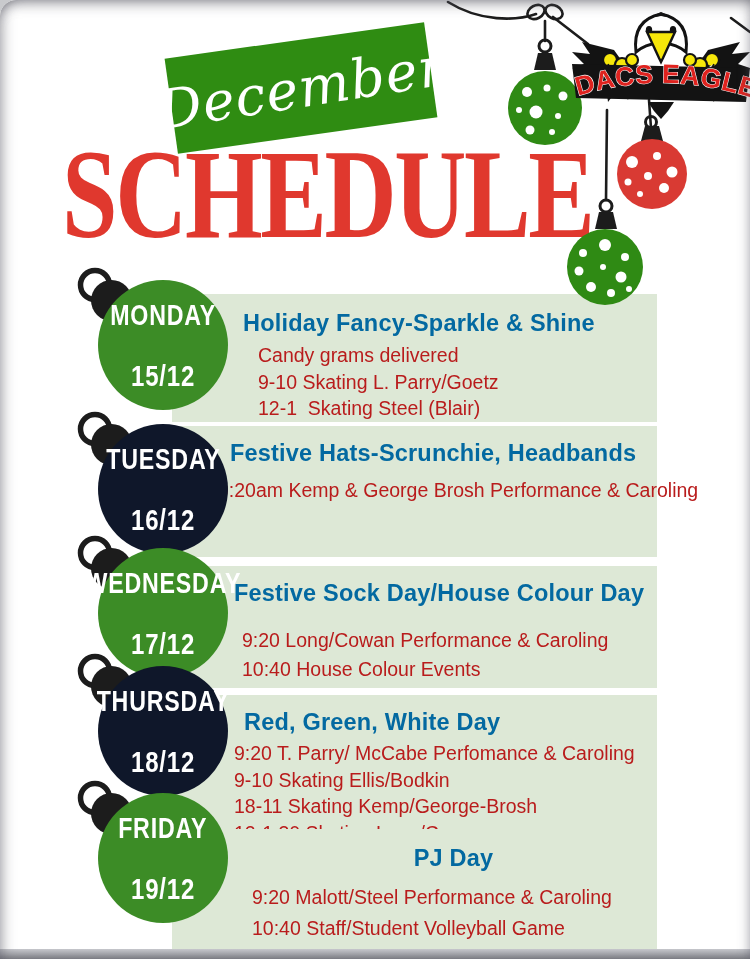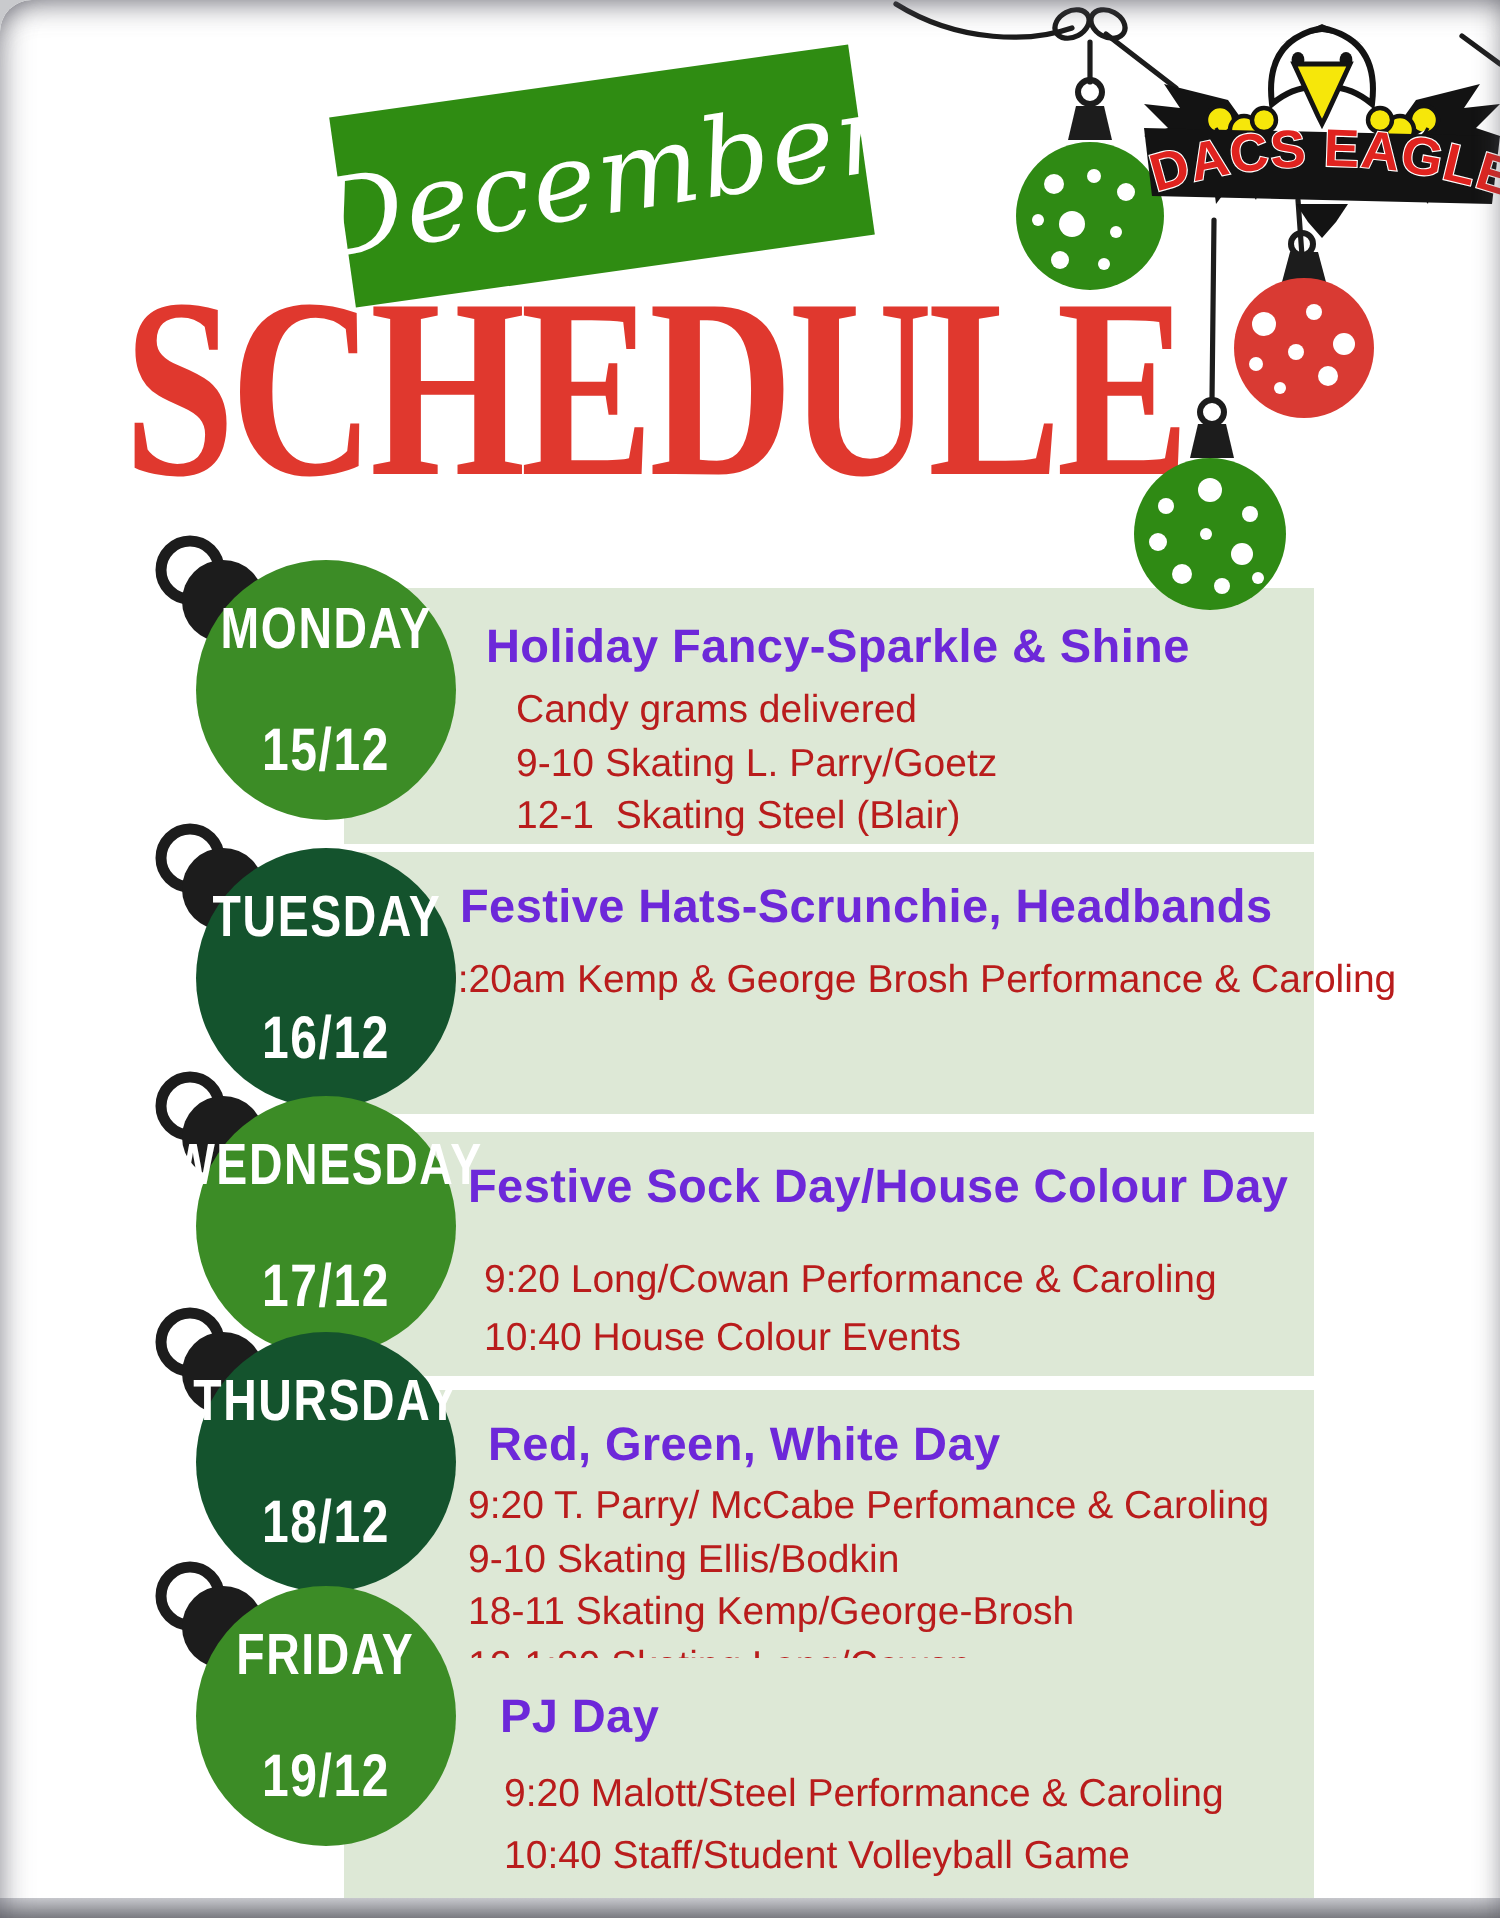--- a/index.html
+++ b/index.html
@@ -27,7 +27,7 @@
 
   
   .panel{position:absolute;left:172px;width:485px;background:#dde8d6;z-index:1;}
-  .panel .event-title{font-weight:bold;font-size:23.5px;line-height:30px;color:#6d28d9;letter-spacing:.2px;}
+  .panel .event-title{font-weight:bold;font-size:23.5px;line-height:30px;color:#0369a1;letter-spacing:.2px;}
   .panel .event-line{font-size:19.5px;color:#b91c1c;white-space:pre;}
   .day-circle{position:absolute;width:130px;height:130px;border-radius:50%;z-index:4;
         display:flex;flex-direction:column;align-items:center;justify-content:center;color:#fff;gap:28px;}

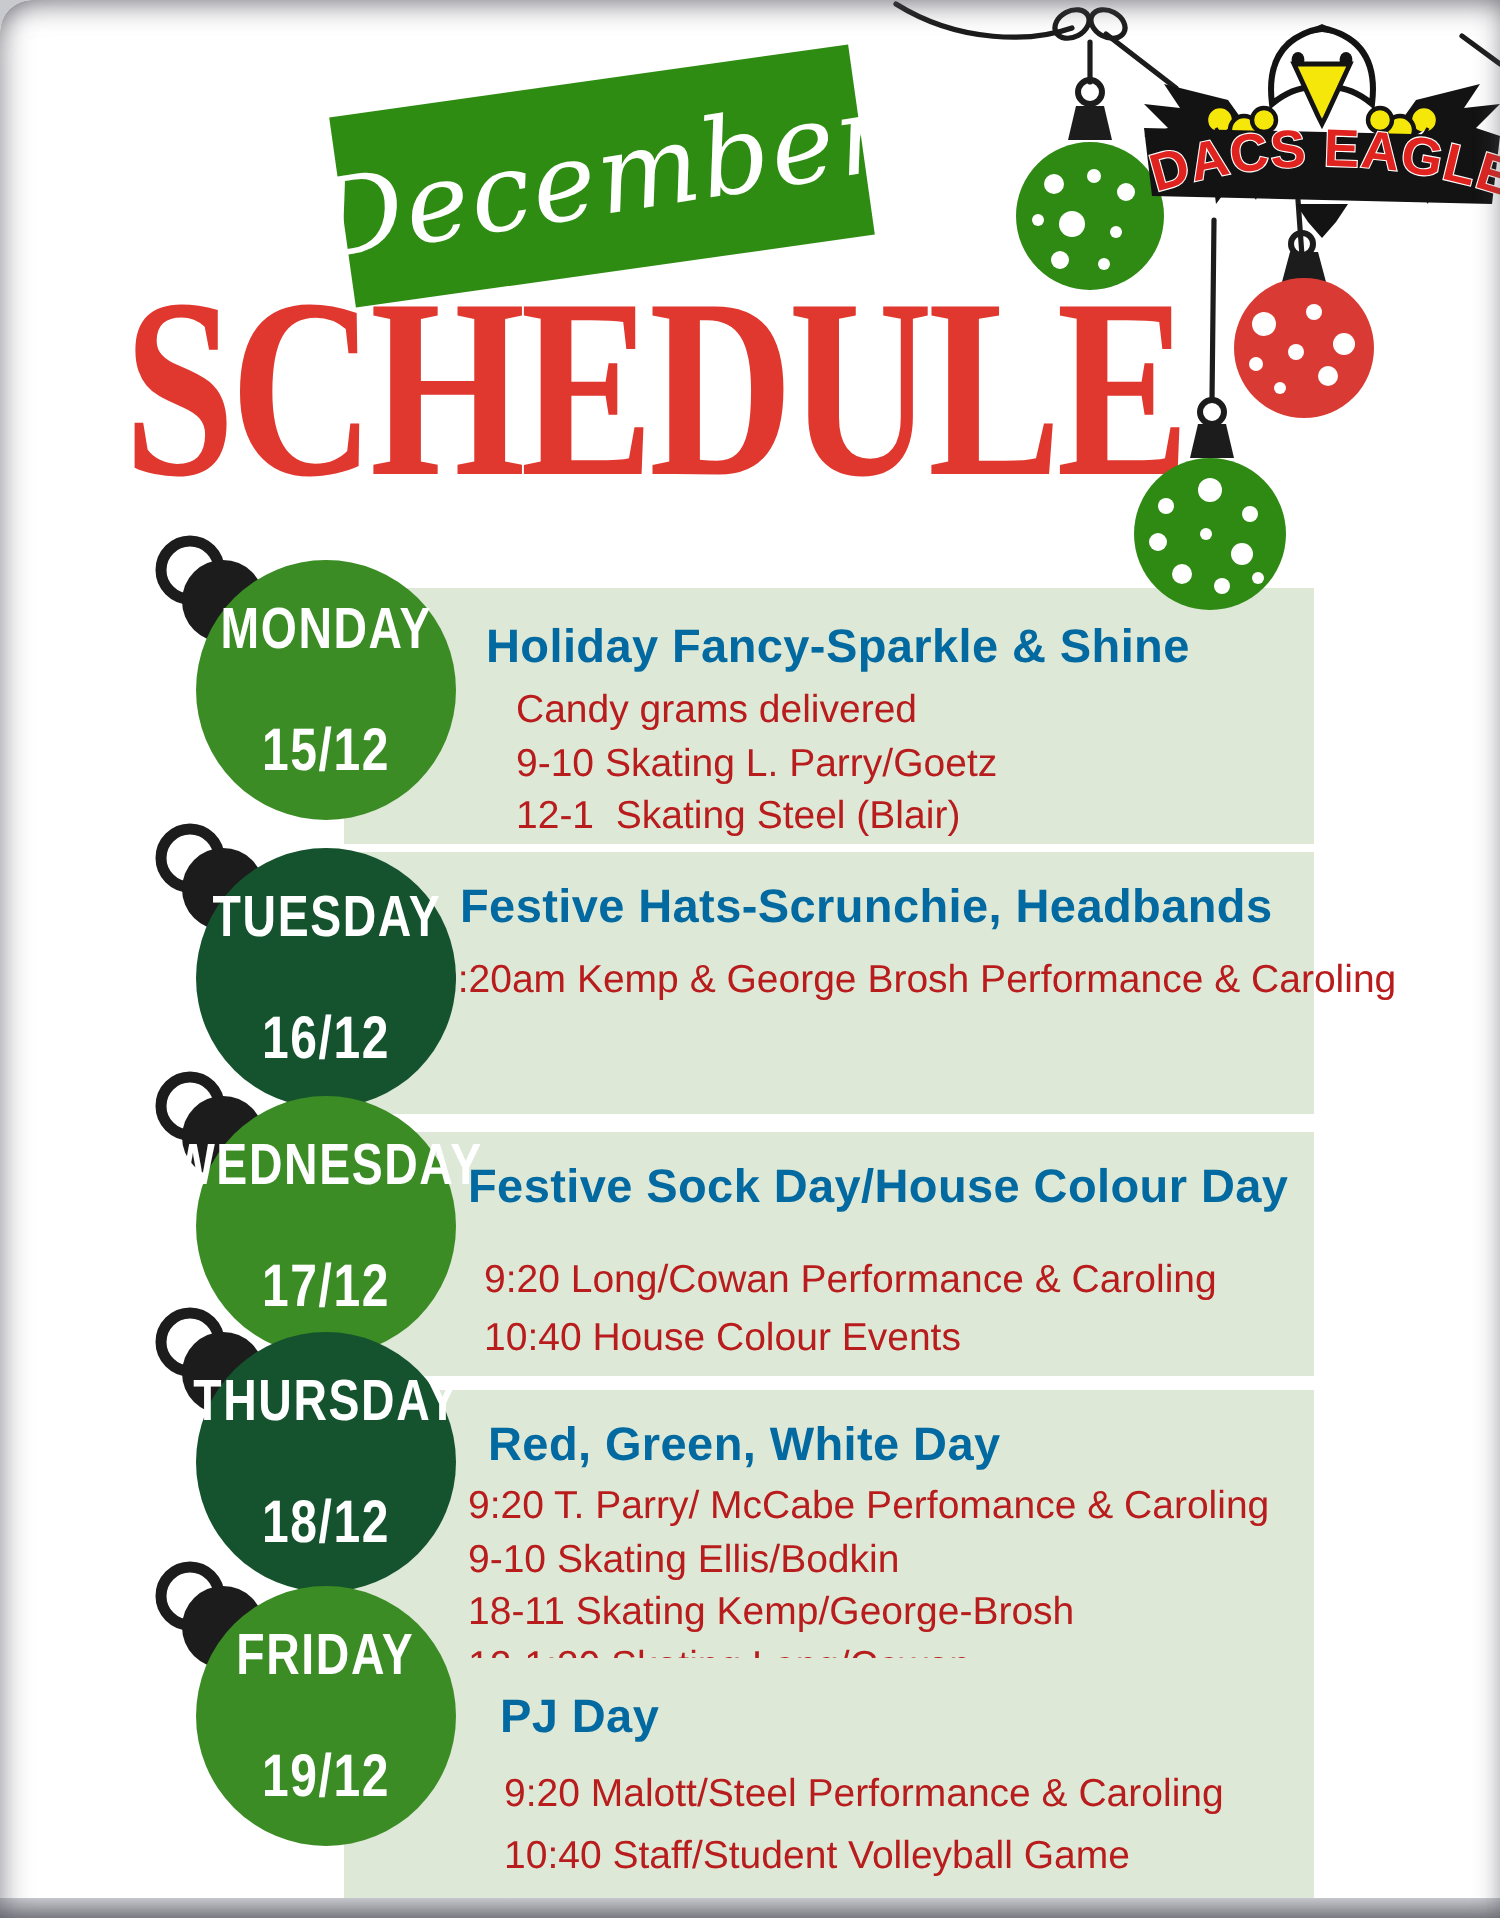--- a/index.html
+++ b/index.html
@@ -32,7 +32,7 @@
   .day-circle{position:absolute;width:130px;height:130px;border-radius:50%;z-index:4;
         display:flex;flex-direction:column;align-items:center;justify-content:center;color:#fff;gap:28px;}
   .day-circle.g{background:#3c8c26;}
-  .day-circle.r{background:#14532d;align-items:center;}
+  .day-circle.r{background:#0f172a;align-items:center;}
   .day-name,.day-date{display:block;font-weight:800;white-space:nowrap;letter-spacing:1px;
         transform:scaleX(.8);transform-origin:center;}
   .day-name{font-size:29px;line-height:32px;}

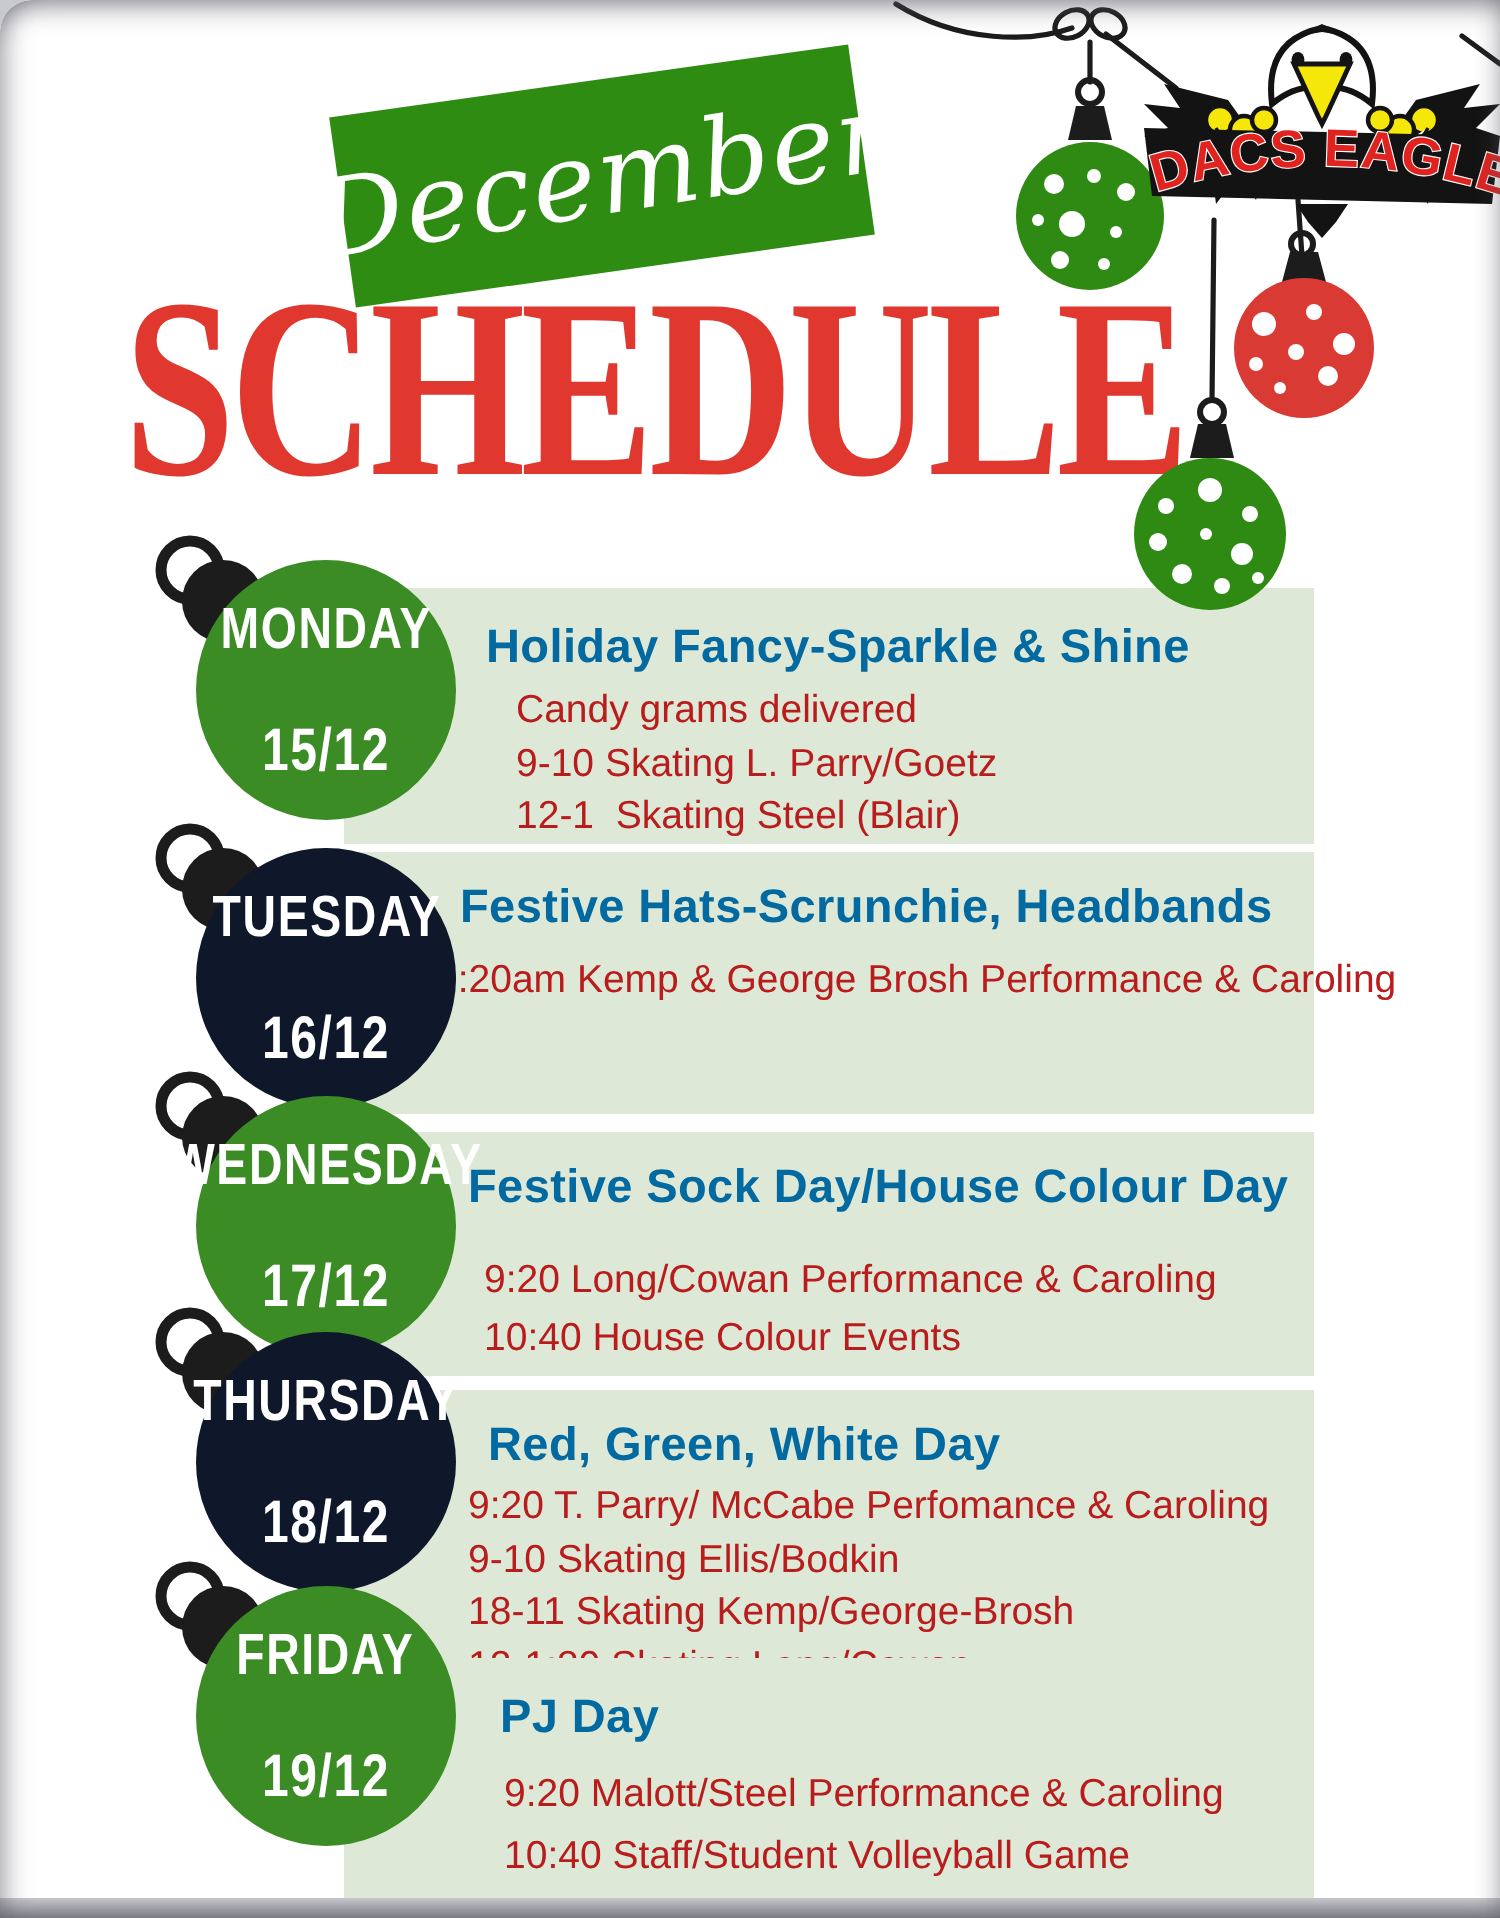--- a/index.html
+++ b/index.html
@@ -229,7 +229,7 @@
       <circle cx="38.5" cy="37.5" r="20.5" fill="#1c1c1c"></circle>
     </svg>
     <div class="panel" style="top: 829px; height: 124px;">
-      <div class="event-title" style="padding: 14px 0px 0px 78px;">PJ Day</div>
+      <div class="event-title" style="padding: 14px 0px 0px 78px; text-align: center;">PJ Day</div>
       <div class="event-lines" style="padding: 9px 0px 0px 80px;">
             <div class="event-line" style="line-height: 31px;">9:20 Malott/Steel Performance &amp; Caroling</div>
             <div class="event-line" style="line-height: 31px;">10:40 Staff/Student Volleyball Game</div>

